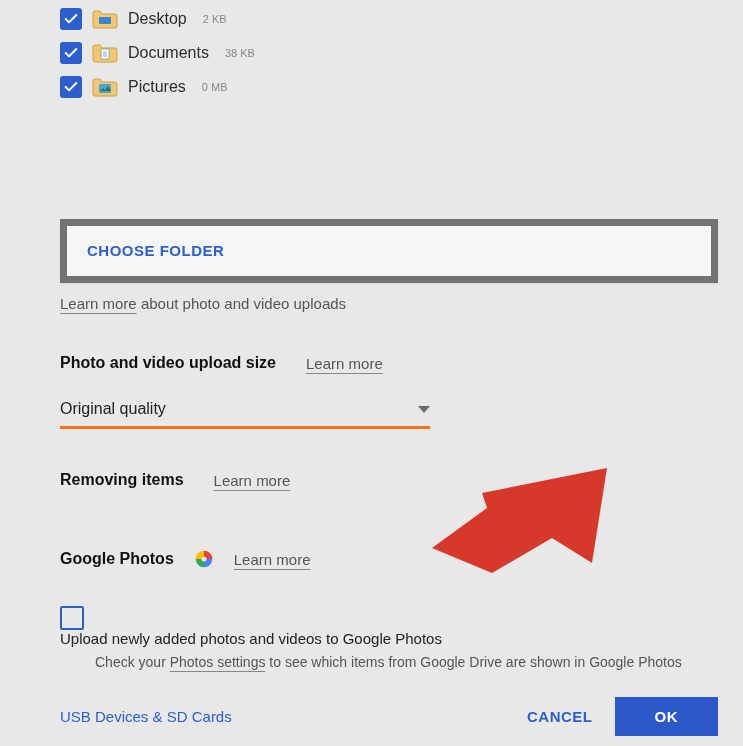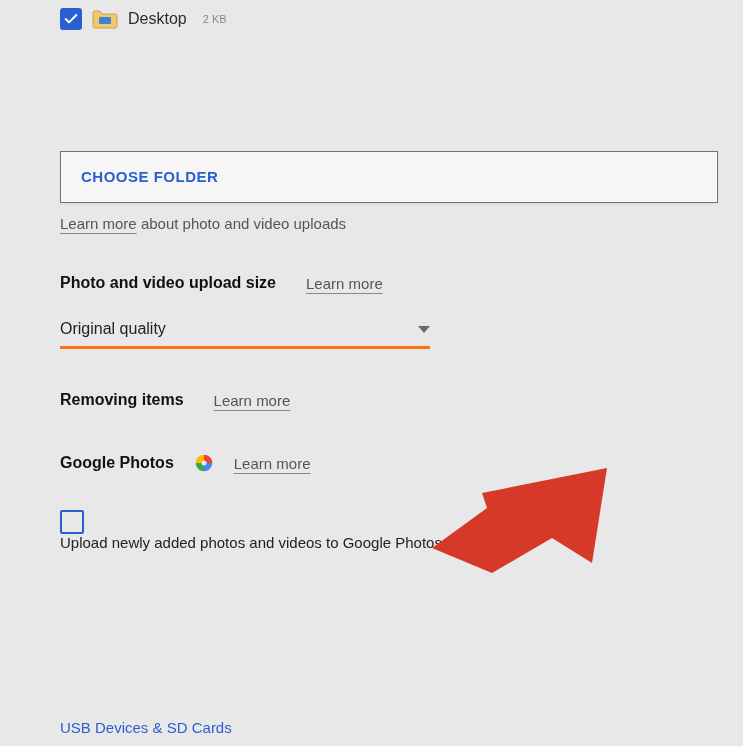--- a/index.html
+++ b/index.html
@@ -218,6 +218,24 @@
       <span class="folder-name">Desktop</span>
       <span class="folder-size">2 KB</span>
     </div>
+    <div class="folder-row">
+      <span class="chk">
+        <svg viewBox="0 0 24 24">
+            <path d="M4 12l5 5L20 6" stroke="#fff" stroke-width="3" fill="none" stroke-linecap="round" stroke-linejoin="round"></path>
+          </svg>
+      </span>
+      <span class="folder-icon">
+        <svg viewBox="0 0 26 22">
+            <path d="M1 5a2 2 0 0 1 2-2h5l2 3h13a2 2 0 0 1 2 2v10a2 2 0 0 1-2 2H3a2 2 0 0 1-2-2z" fill="#f3c76e" stroke="#caa24a"></path>
+            <rect x="9" y="7" width="8" height="10" rx="1" fill="#fff" stroke="#8aa"></rect>
+            <line x1="11" y1="10" x2="15" y2="10" stroke="#8aa"></line>
+            <line x1="11" y1="12" x2="15" y2="12" stroke="#8aa"></line>
+            <line x1="11" y1="14" x2="15" y2="14" stroke="#8aa"></line>
+          </svg>
+      </span>
+      <span class="folder-name">Documents</span>
+      <span class="folder-size">38 KB</span>
+    </div>
   </div>
 
   <div class="card">

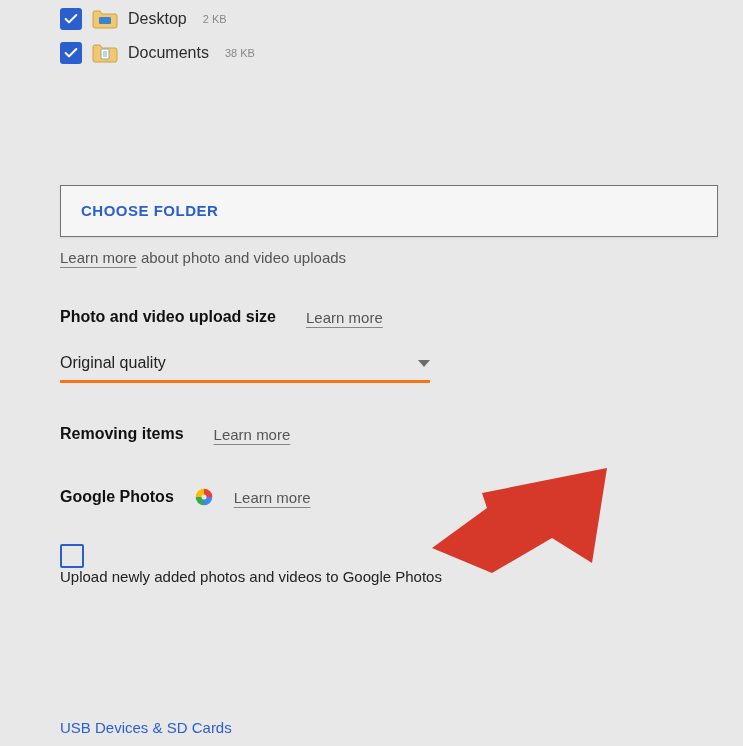--- a/index.html
+++ b/index.html
@@ -236,6 +236,22 @@
       <span class="folder-name">Documents</span>
       <span class="folder-size">38 KB</span>
     </div>
+    <div class="folder-row">
+      <span class="chk">
+        <svg viewBox="0 0 24 24">
+            <path d="M4 12l5 5L20 6" stroke="#fff" stroke-width="3" fill="none" stroke-linecap="round" stroke-linejoin="round"></path>
+          </svg>
+      </span>
+      <span class="folder-icon">
+        <svg viewBox="0 0 26 22">
+            <path d="M1 5a2 2 0 0 1 2-2h5l2 3h13a2 2 0 0 1 2 2v10a2 2 0 0 1-2 2H3a2 2 0 0 1-2-2z" fill="#f3c76e" stroke="#caa24a"></path>
+            <rect x="7" y="8" width="12" height="9" rx="1" fill="#4aa3e0"></rect>
+            <path d="M8 15l3-3 2 2 3-4 3 5z" fill="#2c7a3d"></path>
+          </svg>
+      </span>
+      <span class="folder-name">Pictures</span>
+      <span class="folder-size">0 MB</span>
+    </div>
   </div>
 
   <div class="card">

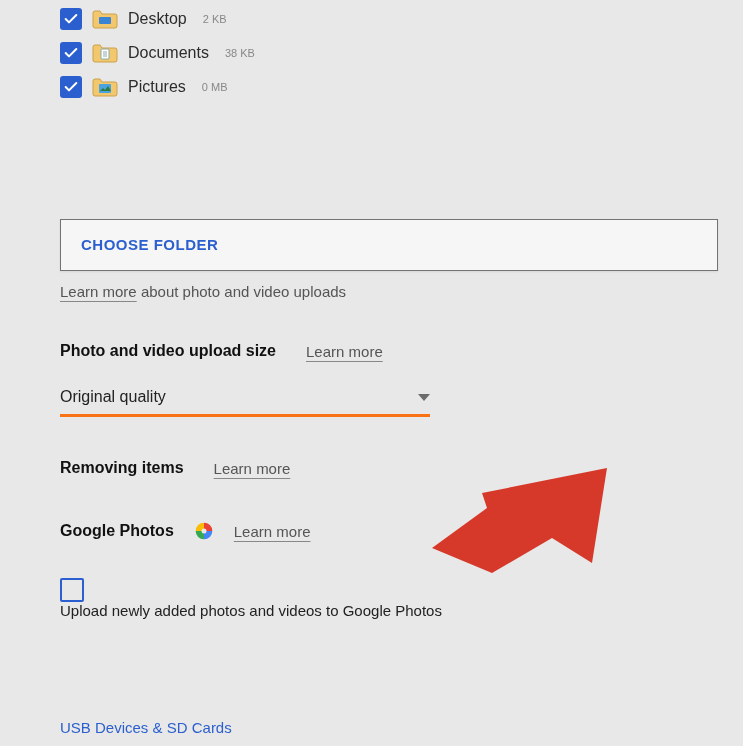--- a/index.html
+++ b/index.html
@@ -60,7 +60,7 @@
   .card{
     margin-top:115px;
     background:#f6f6f6;
-    border:1px solid #737373;
+    border:7px solid #737373;
     box-shadow:0 1px 2px rgba(0,0,0,.08);
     padding:16px 20px;
   }

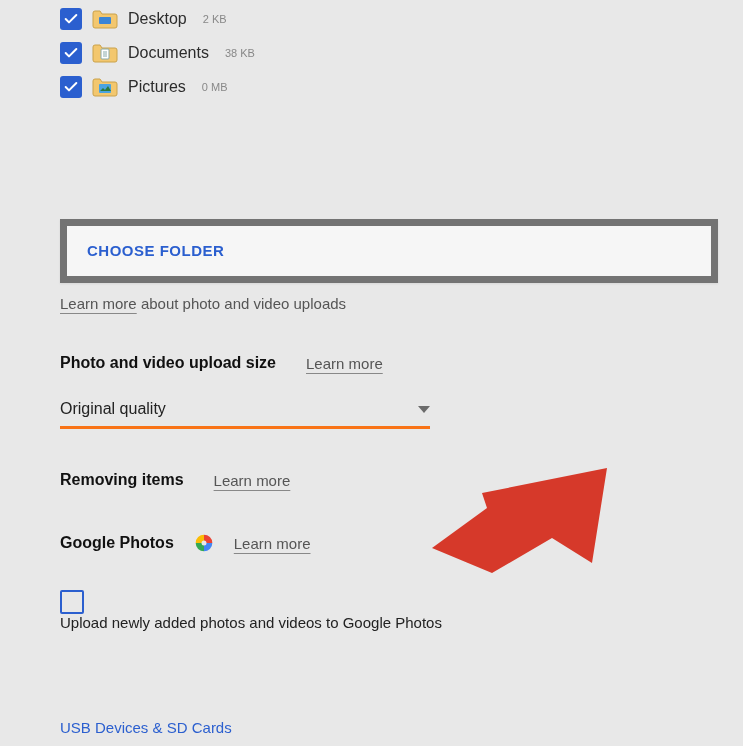--- a/index.html
+++ b/index.html
@@ -121,7 +121,7 @@
   }
   .remove-cursor svg{width:18px;height:22px;}
   .gphotos-row{
-    margin-top:44px;
+    margin-top:60px;
     display:flex;
     align-items:center;
     gap:20px;

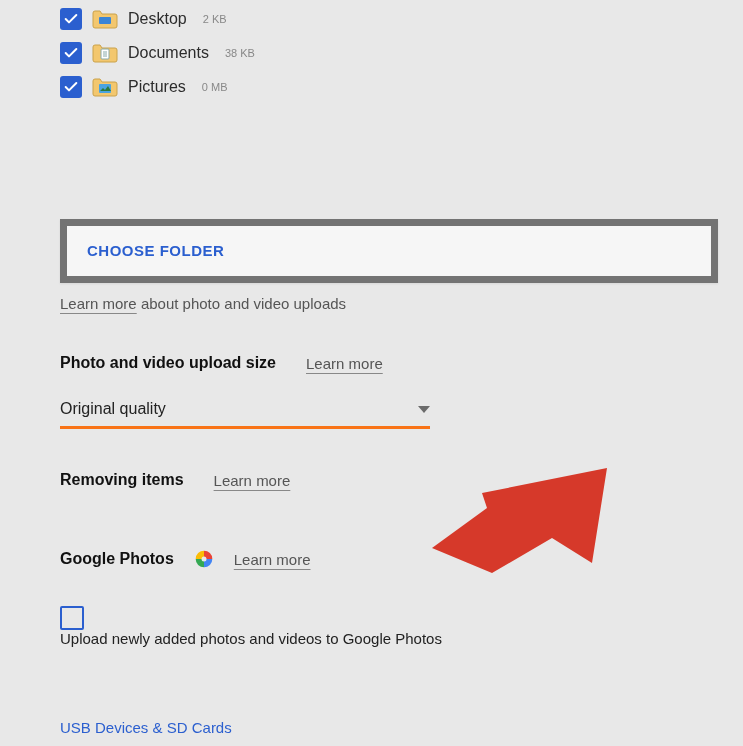--- a/index.html
+++ b/index.html
@@ -294,6 +294,9 @@
     <span class="chk-outline"></span>
     <span class="chk-label">Upload newly added photos and videos to Google Photos</span>
   </div>
+  <div class="sub-desc">
+    <span>Check your </span><span class="link">Photos settings</span><span> to see which items from Google Drive are shown in Google Photos</span>
+  </div>
 
   <div class="arrow">
     <svg width="180" height="110" viewBox="0 0 180 110">

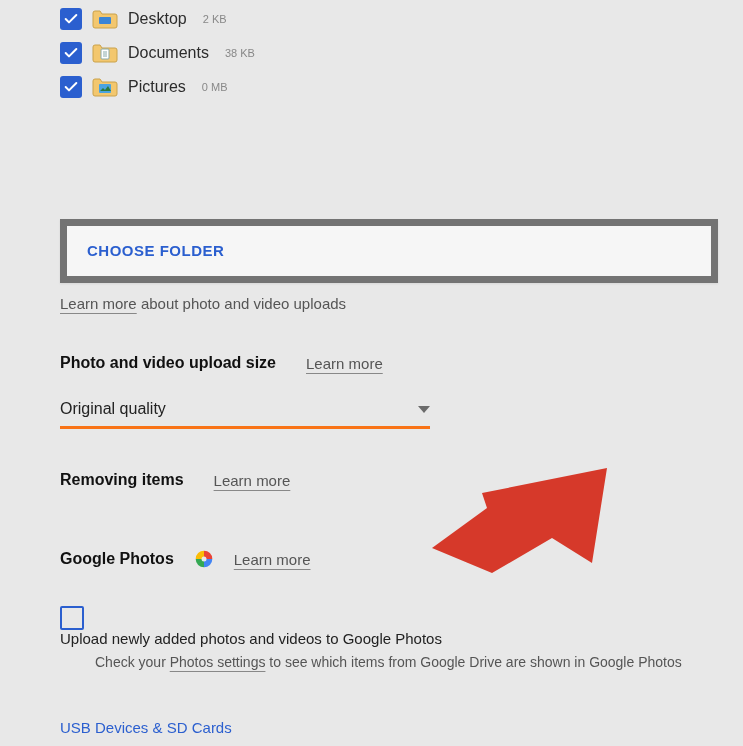--- a/index.html
+++ b/index.html
@@ -306,6 +306,10 @@
 
   <div class="footer">
     <span class="footer-left">USB Devices &amp; SD Cards</span>
+    <span class="footer-right">
+      <span class="btn-cancel">CANCEL</span>
+      <span class="btn-ok">OK</span>
+    </span>
   </div>
 
 </div>

